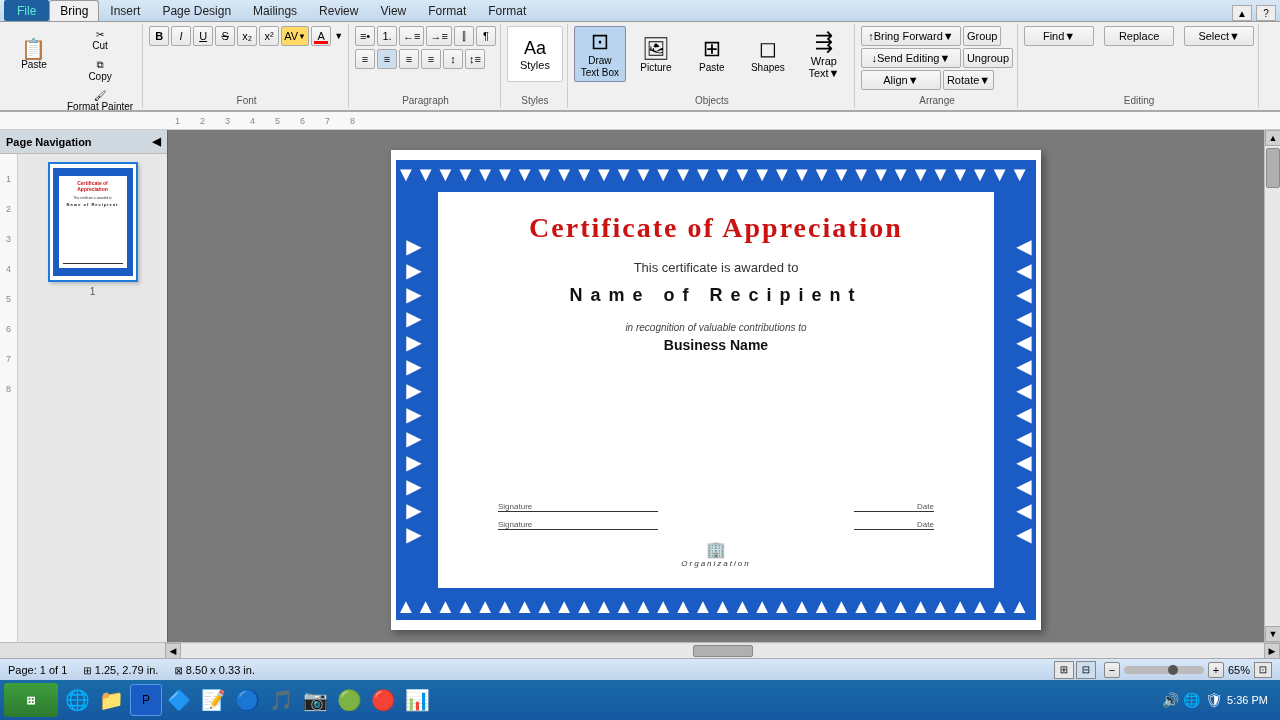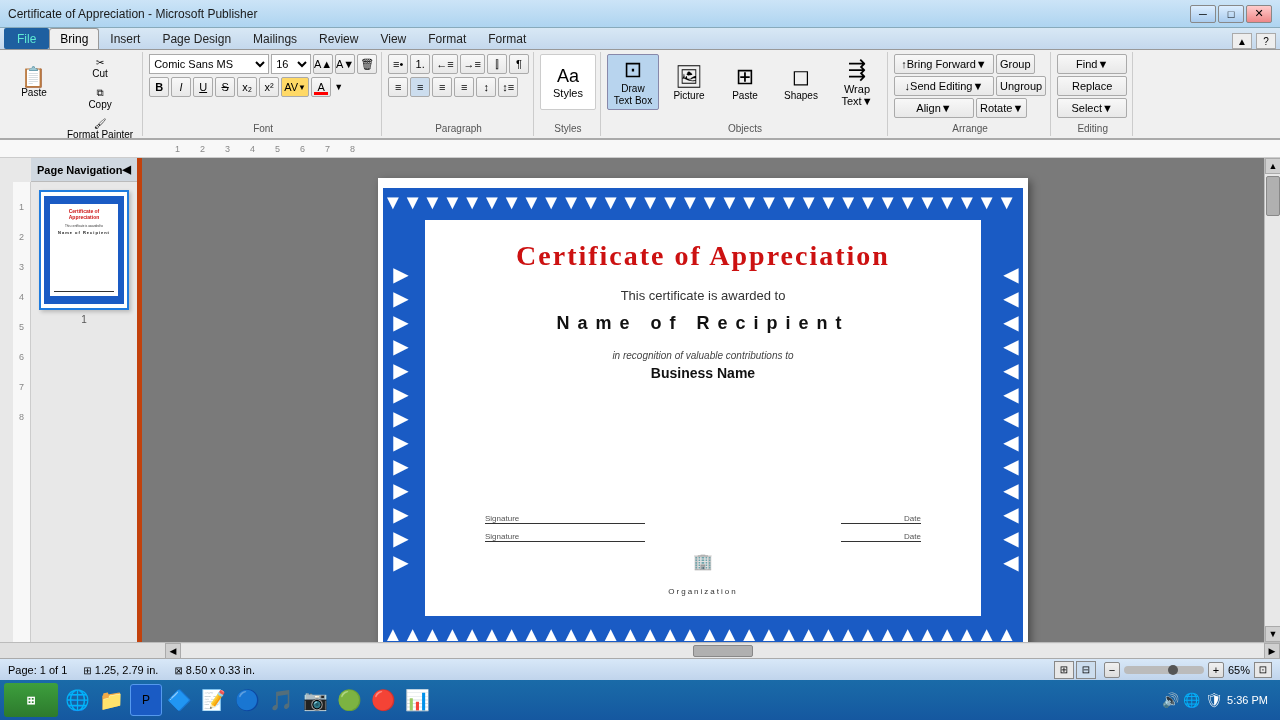--- a/index.html
+++ b/index.html
@@ -107,14 +107,6 @@
 
 <div class="window">
 
-  <div class="title-bar">
-    <span class="title-text">Certificate of Appreciation - Microsoft Publisher</span>
-    <div class="title-controls">
-      <div class="title-btn">─</div>
-      <div class="title-btn">□</div>
-      <div class="title-btn" style="background:linear-gradient(to bottom,#ffcccc,#ee8888);">✕</div>
-    </div>
-  </div>
 
   <div class="ribbon-tabs">
     <div class="ribbon-tab file">File</div>

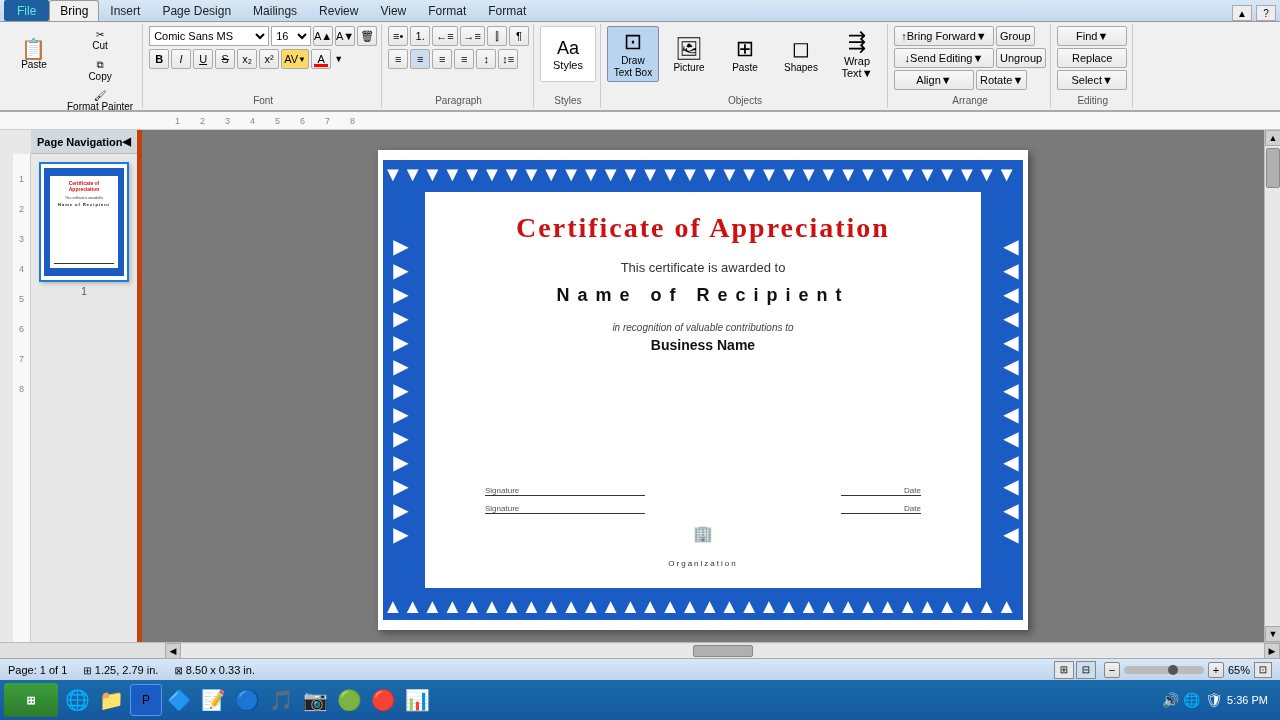--- a/index.html
+++ b/index.html
@@ -152,17 +152,6 @@
 
     <div class="ribbon-group" style="min-width:200px;">
       <div class="ribbon-group-content" style="flex-direction:column;gap:3px;">
-        <div class="font-row">
-          <select class="font-select">
-            <option>Comic Sans MS</option>
-          </select>
-          <select class="size-select">
-            <option>16</option>
-          </select>
-          <div class="ribbon-small-btn">A▲</div>
-          <div class="ribbon-small-btn">A▼</div>
-          <div class="ribbon-small-btn">🗑</div>
-        </div>
         <div class="font-row">
           <div class="fmt-btn fmt-btn-bold">B</div>
           <div class="fmt-btn fmt-btn-italic">I</div>

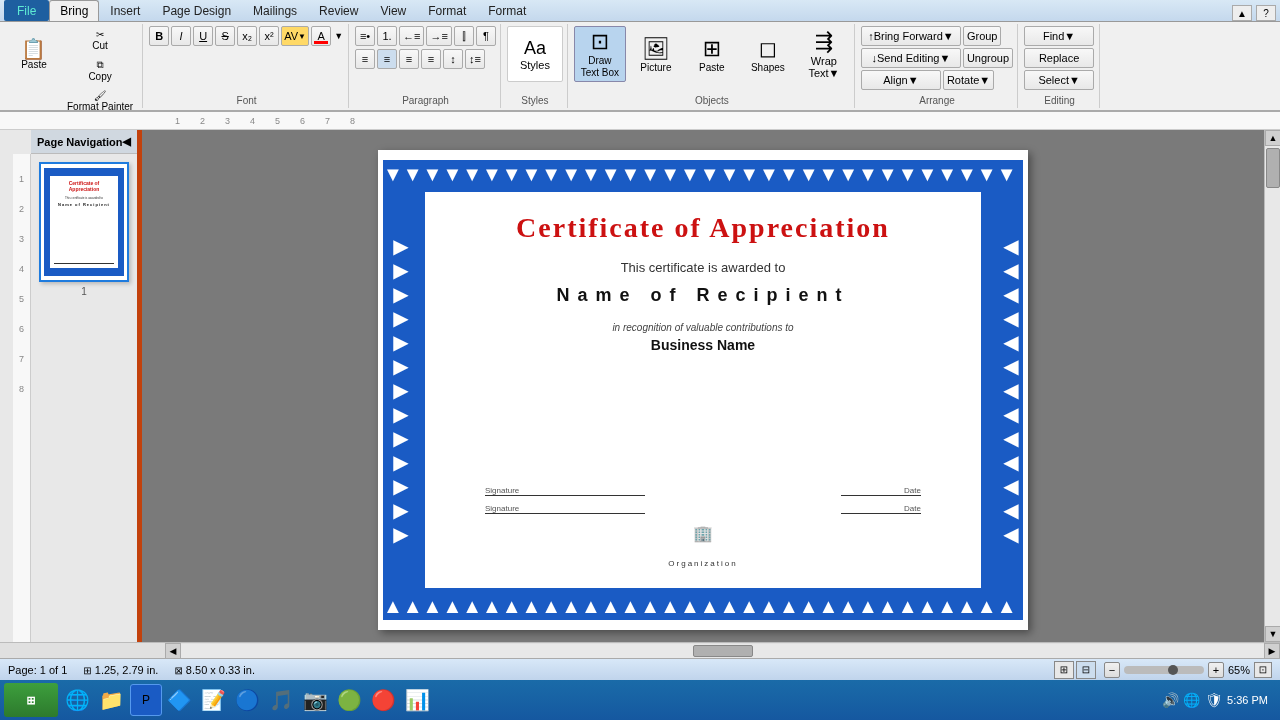--- a/index.html
+++ b/index.html
@@ -255,7 +255,7 @@
     </div>
 
     <div class="ribbon-group" style="min-width:80px;">
-      <div class="ribbon-group-content" style="flex-direction:column;gap:2px;">
+      <div class="ribbon-group-content" style="flex-direction:row;gap:10px;">
         <div class="fmt-btn" style="min-width:70px;"><span>Find</span> ▼</div>
         <div class="fmt-btn" style="min-width:70px;">
             <span>Replace</span>

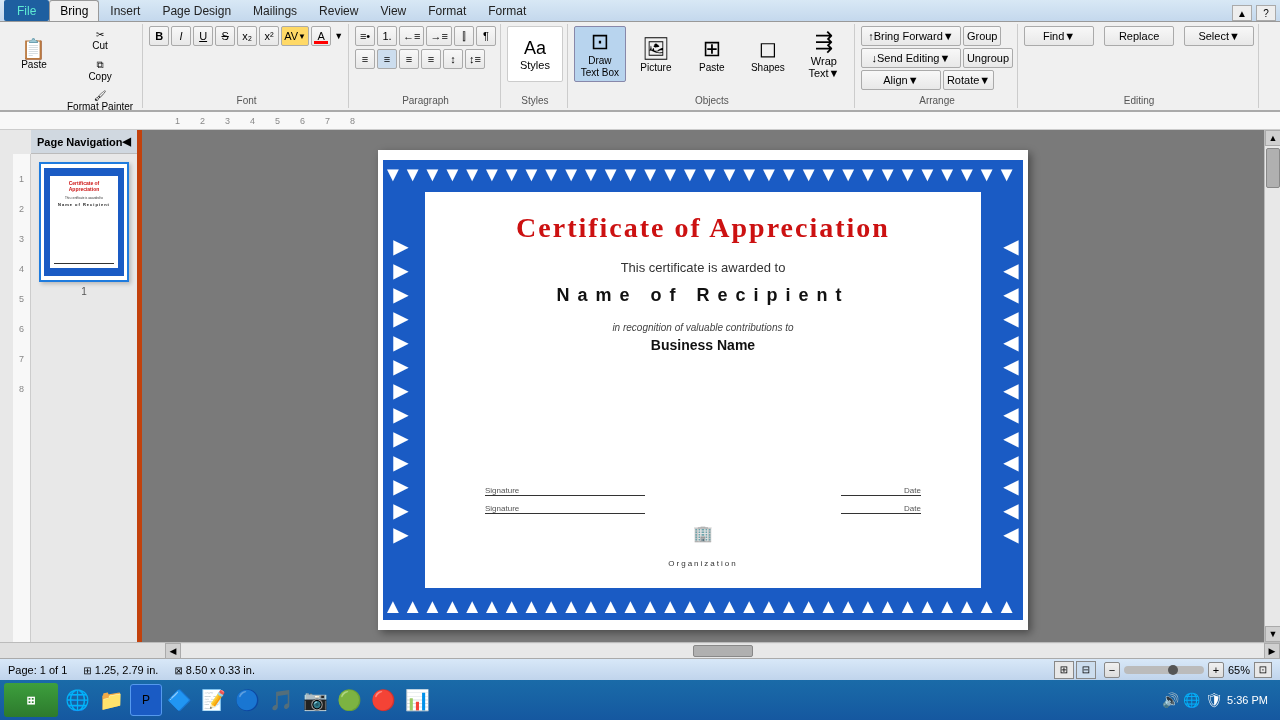--- a/index.html
+++ b/index.html
@@ -58,7 +58,7 @@
 
     
     .content-area { display: flex; flex: 1; overflow: hidden; }
-    .sidebar { width: 142px; background: #e8e8e8; border-right: 5px solid #c2410c; display: flex; flex-direction: column; align-items: flex-end; }
+    .sidebar { width: 168px; background: #e8e8e8; border-right: 1px solid #c2410c; display: flex; flex-direction: column; }
     .sidebar-header { height: 24px; background: #d0d8e0; display: flex; align-items: center; padding: 0 6px; font-size: 11px; font-weight: bold; justify-content: space-between; border-bottom: 1px solid #bbb; }
     .sidebar-content { flex: 1; padding: 8px; display: flex; flex-direction: column; align-items: center; overflow-y: auto; }
     .page-thumb { width: 90px; height: 120px; background: white; border: 1px solid #999; box-shadow: 2px 2px 4px rgba(0,0,0,0.2); display: flex; align-items: center; justify-content: center; position: relative; cursor: pointer; }

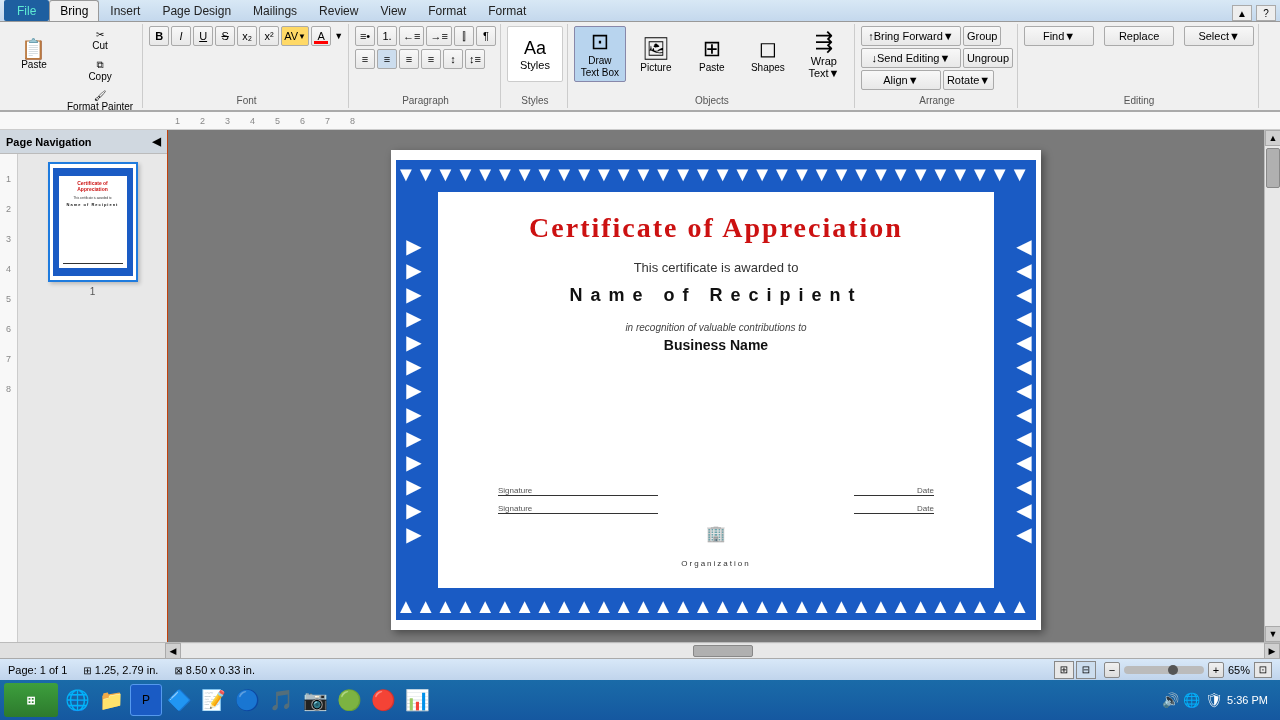--- a/index.html
+++ b/index.html
@@ -77,7 +77,7 @@
     .cert-recipient { font-size: 18px; font-weight: bold; color: #111; letter-spacing: 8px; text-align: center; margin-bottom: 16px; }
     .cert-desc { font-size: 10px; color: #444; text-align: center; font-style: italic; margin-bottom: 4px; }
     .cert-business { font-size: 14px; font-weight: bold; color: #111; text-align: center; margin-bottom: 20px; }
-    .cert-org { text-align: center; margin-top: 16px; font-size: 8px; color: #333; letter-spacing: 2px; }
+    .cert-org { text-align: center; font-size: 8px; color: #333; letter-spacing: 2px; font-style: italic; }
 
     
     .status-bar { height: 22px; background: linear-gradient(to bottom, #d8e8f8, #c0d4ec); border-top: 1px solid #aaa; display: flex; align-items: center; padding: 0 8px; font-size: 11px; gap: 16px; }

